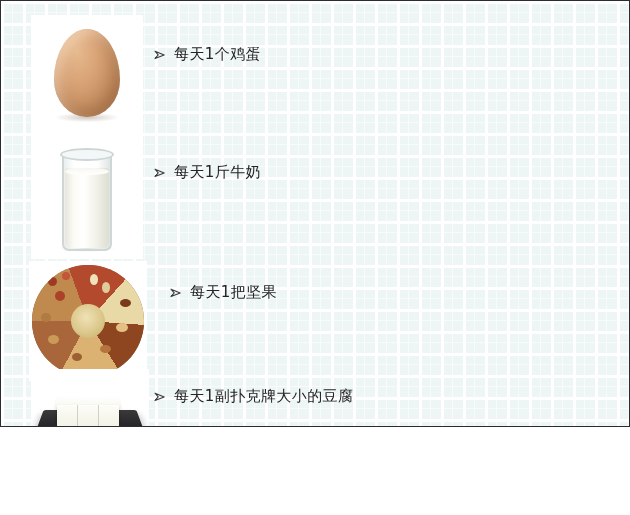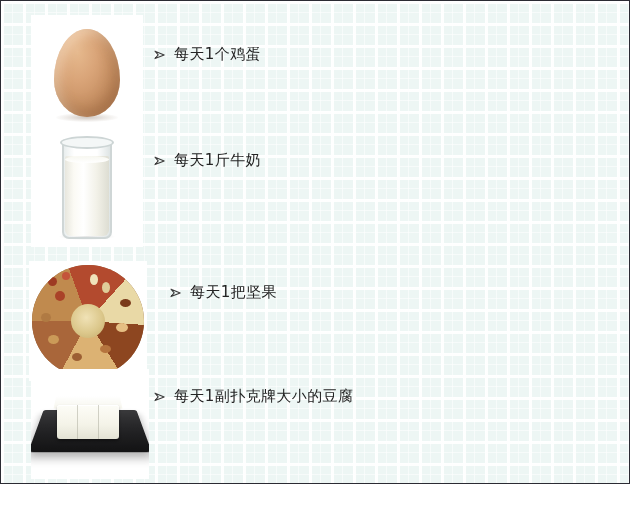--- a/index.html
+++ b/index.html
@@ -19,7 +19,7 @@
     position: relative;
     box-sizing: border-box;
     width: 630px;
-    height: 484px;
+    height: 427px;
     border: 1px solid #2b2b33;
     background-color: #eef7f5;
     overflow: hidden;

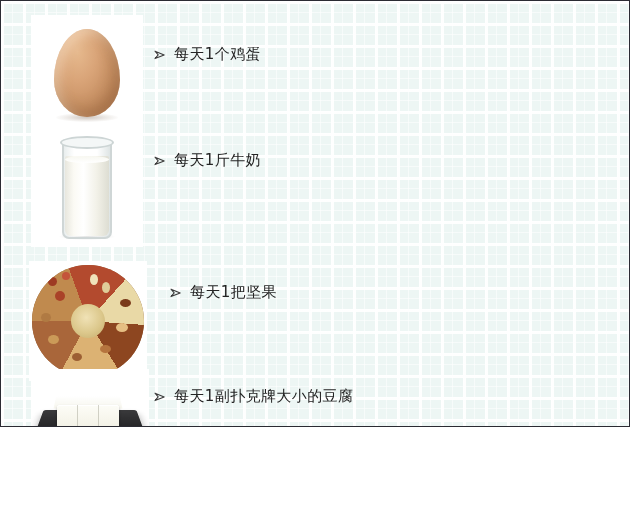--- a/index.html
+++ b/index.html
@@ -88,7 +88,7 @@
 
   
   #row-egg   { top: 14px;  height: 126px; }
-  #row-milk  { top: 128px; height: 118px; }
+  #row-milk  { top: 140px; height: 118px; }
   #row-nuts  { top: 260px; height: 120px; }
   #row-tofu  { top: 368px; height: 110px; }
 

